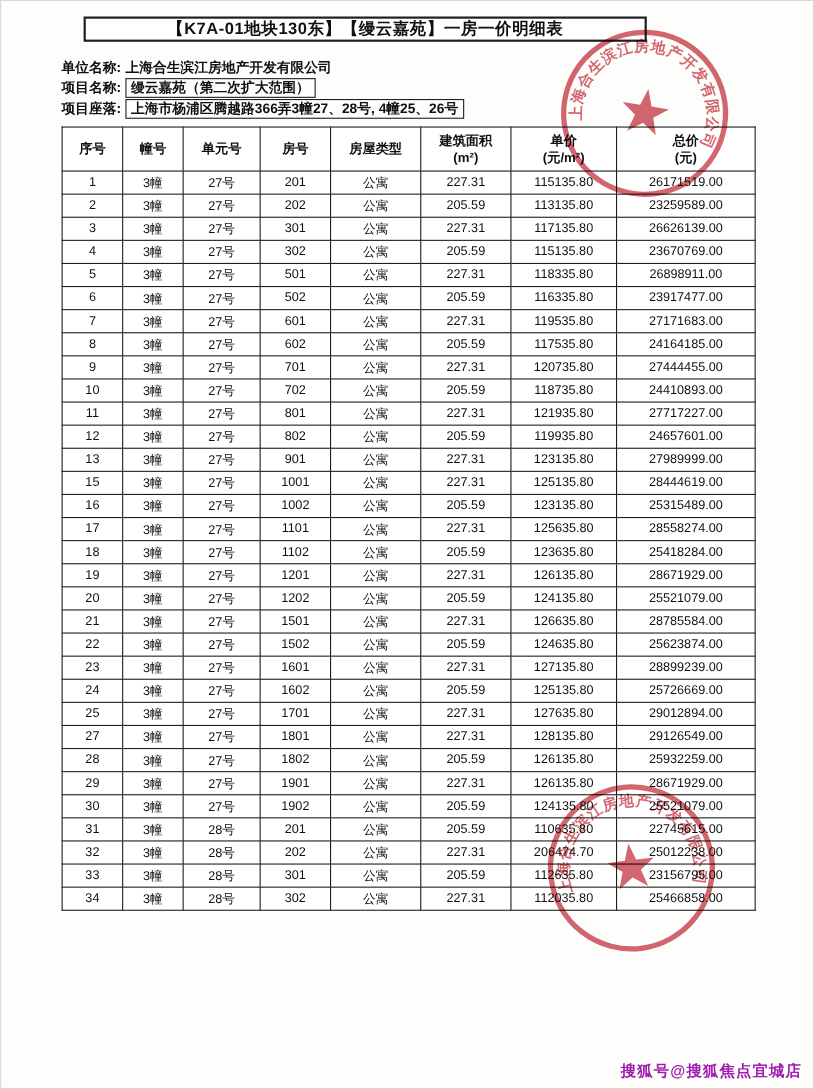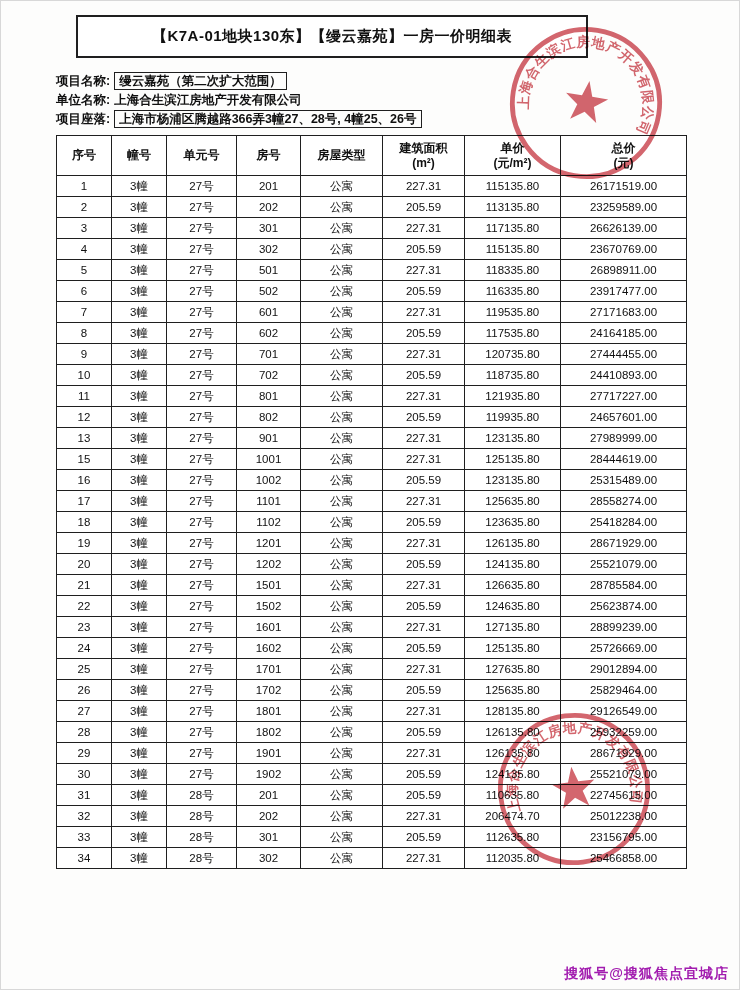--- a/index.html
+++ b/index.html
@@ -17,7 +17,7 @@
     width:512px; margin-left:20px;
     border:2px solid #1f1f1f;
     text-align:center; font-weight:bold; font-size:15px; color:#101010;
-    padding:10px 2px; letter-spacing:0.5px; background:#fff;
+    padding:0 2px; letter-spacing:0.5px; background:#fff;
   }
 
   .info { margin-top:14px; }

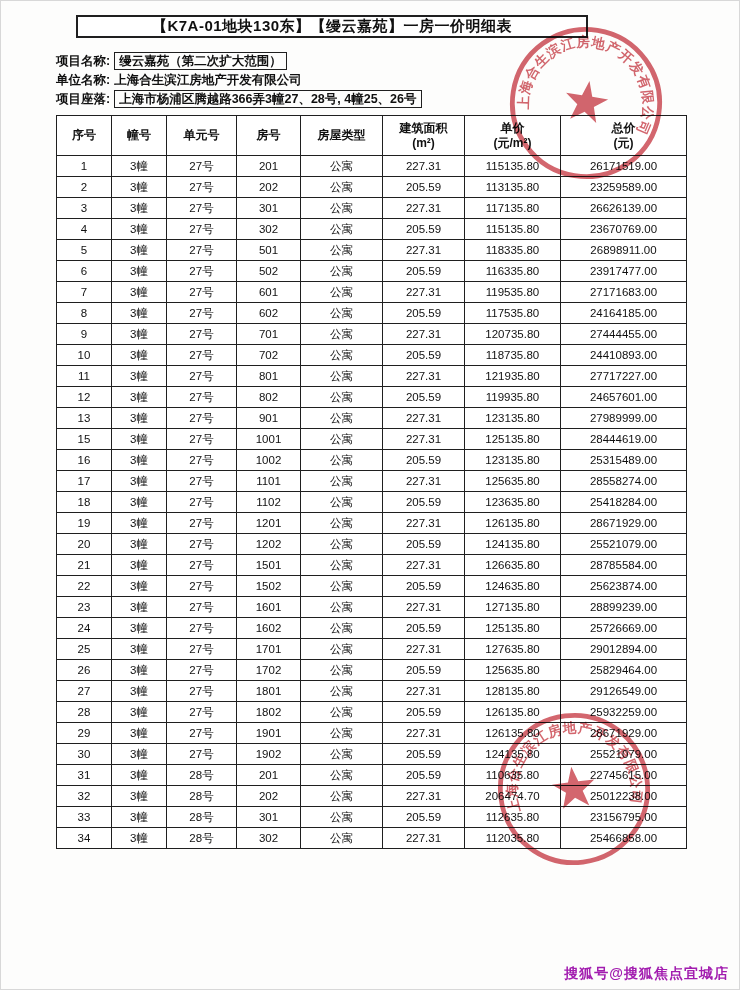--- a/index.html
+++ b/index.html
@@ -57,8 +57,8 @@
     <div class="title-box">【K7A-01地块130东】【缦云嘉苑】一房一价明细表</div>
 
     <div class="info" id="info-lines">
+        <div class="info-line"><span class="info-label">单位名称:</span><span class="info-value">上海合生滨江房地产开发有限公司</span></div>
         <div class="info-line"><span class="info-label">项目名称:</span><span class="info-value boxed">缦云嘉苑（第二次扩大范围）</span></div>
-        <div class="info-line"><span class="info-label">单位名称:</span><span class="info-value">上海合生滨江房地产开发有限公司</span></div>
         <div class="info-line"><span class="info-label">项目座落:</span><span class="info-value boxed">上海市杨浦区腾越路366弄3幢27、28号, 4幢25、26号</span></div>
       </div>
 

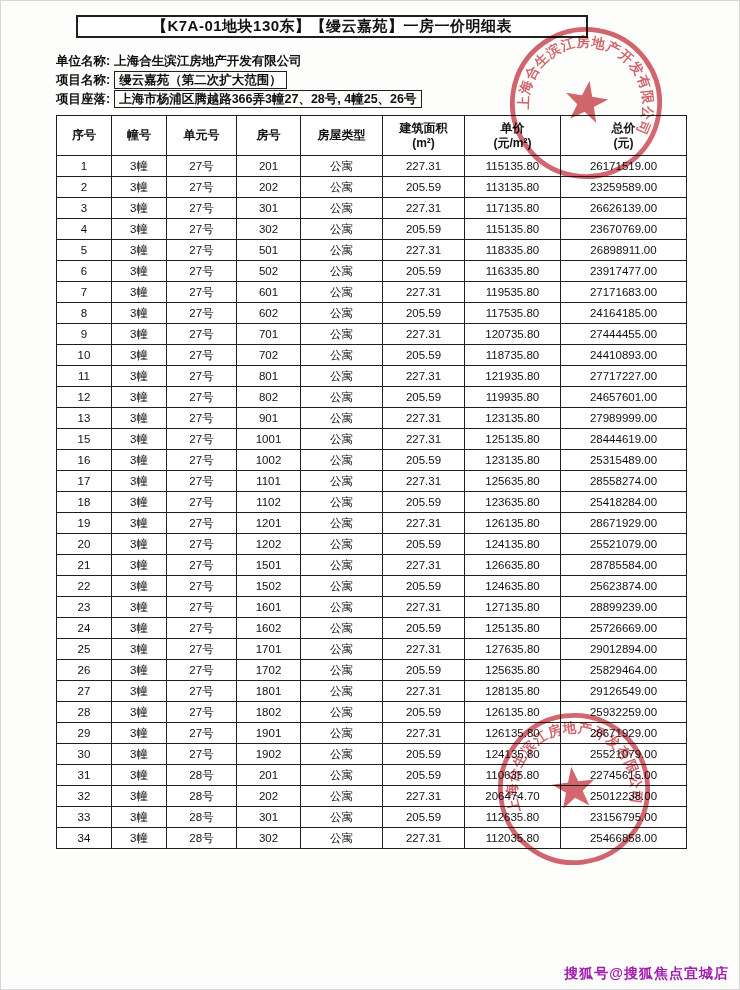--- a/index.html
+++ b/index.html
@@ -327,16 +327,6 @@
             <td>29012894.00</td>
           </tr>
           <tr>
-            <td>26</td>
-            <td>3幢</td>
-            <td>27号</td>
-            <td>1702</td>
-            <td>公寓</td>
-            <td>205.59</td>
-            <td>125635.80</td>
-            <td>25829464.00</td>
-          </tr>
-          <tr>
             <td>27</td>
             <td>3幢</td>
             <td>27号</td>

